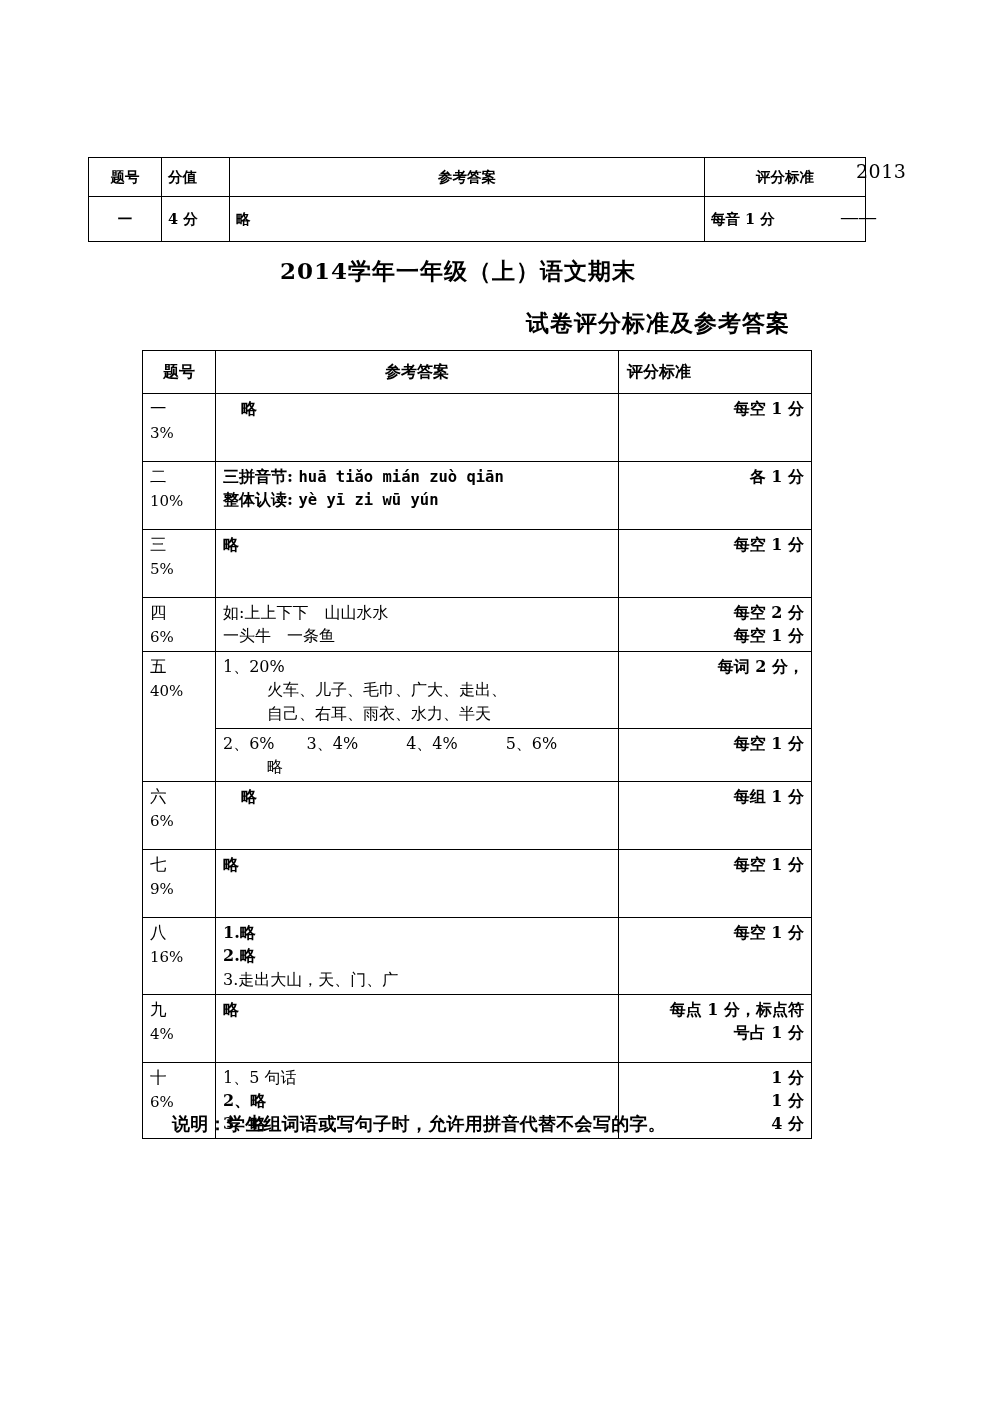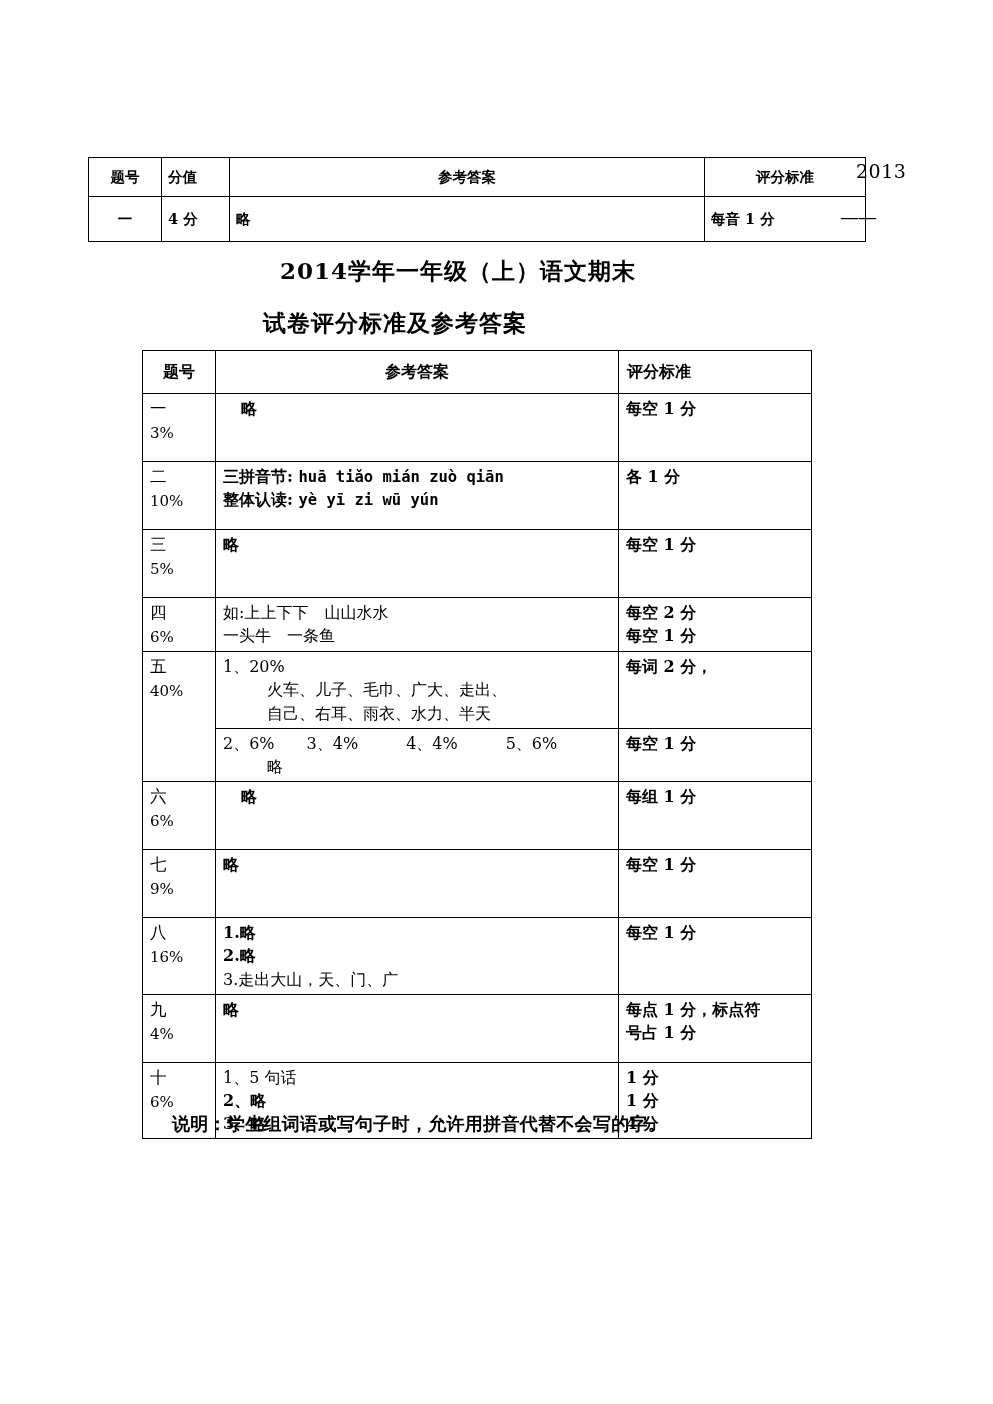--- a/index.html
+++ b/index.html
@@ -70,7 +70,7 @@
     position: absolute;
     left: 0; top: 308px;
     width: 790px;
-    text-align: center;
+    text-align: right;
     font-size: 23px;
     font-weight: 700;
     letter-spacing: 1px;

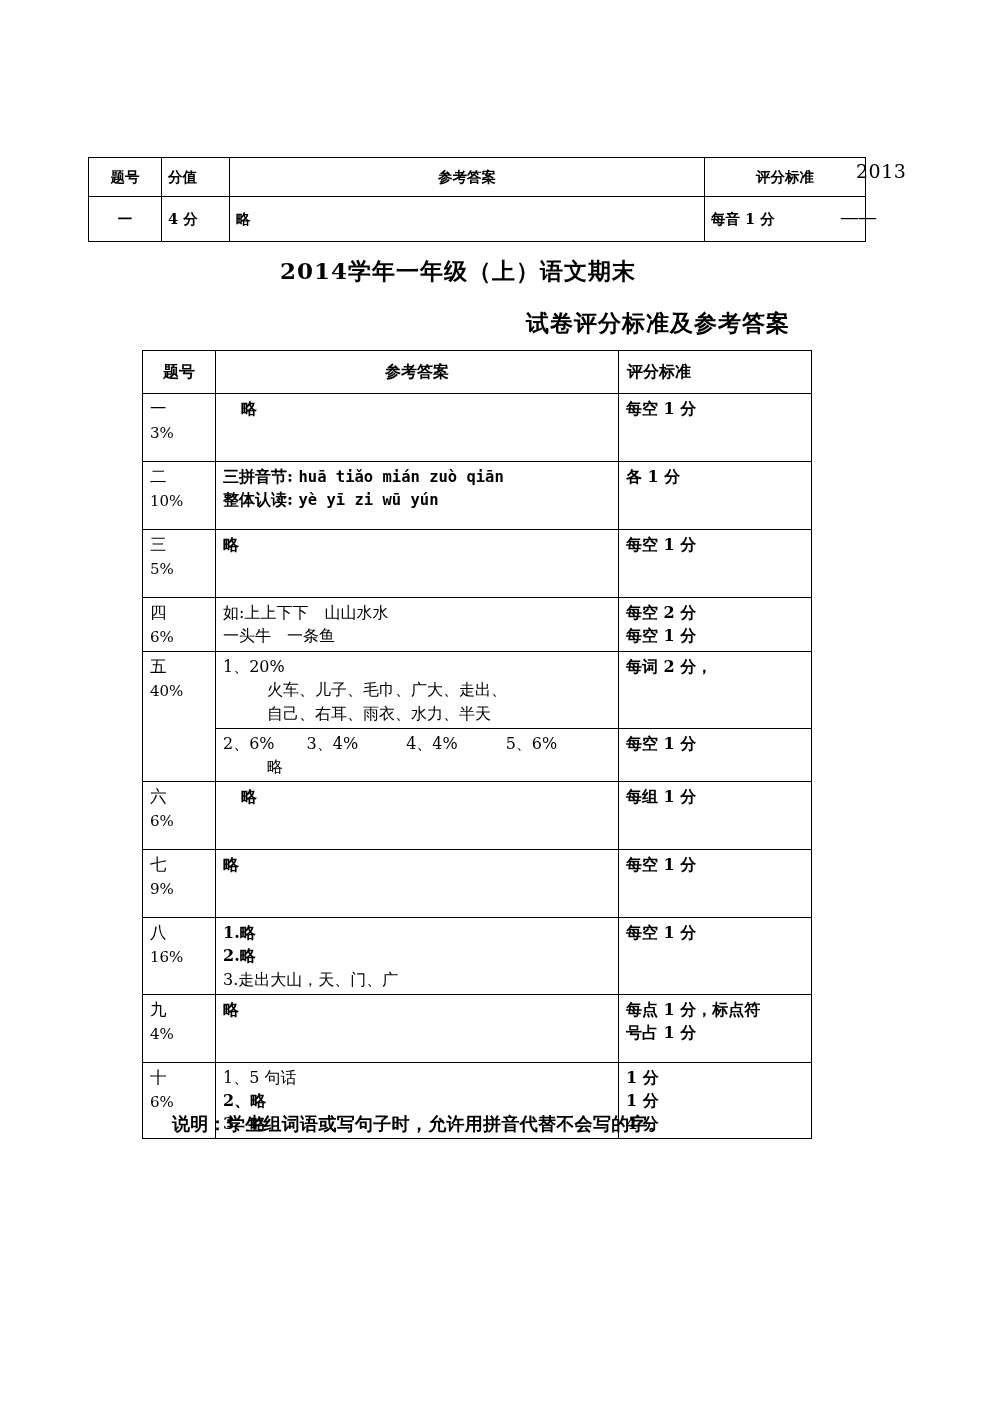--- a/index.html
+++ b/index.html
@@ -94,7 +94,7 @@
   }
   .col-num  { width: 58px; }
   .col-ans  { width: 388px; }
-  .col-crit { width: 177px; }
+  .col-crit { width: 177px; text-align: right; }
 
   .mt-head td {
     height: 36px;

